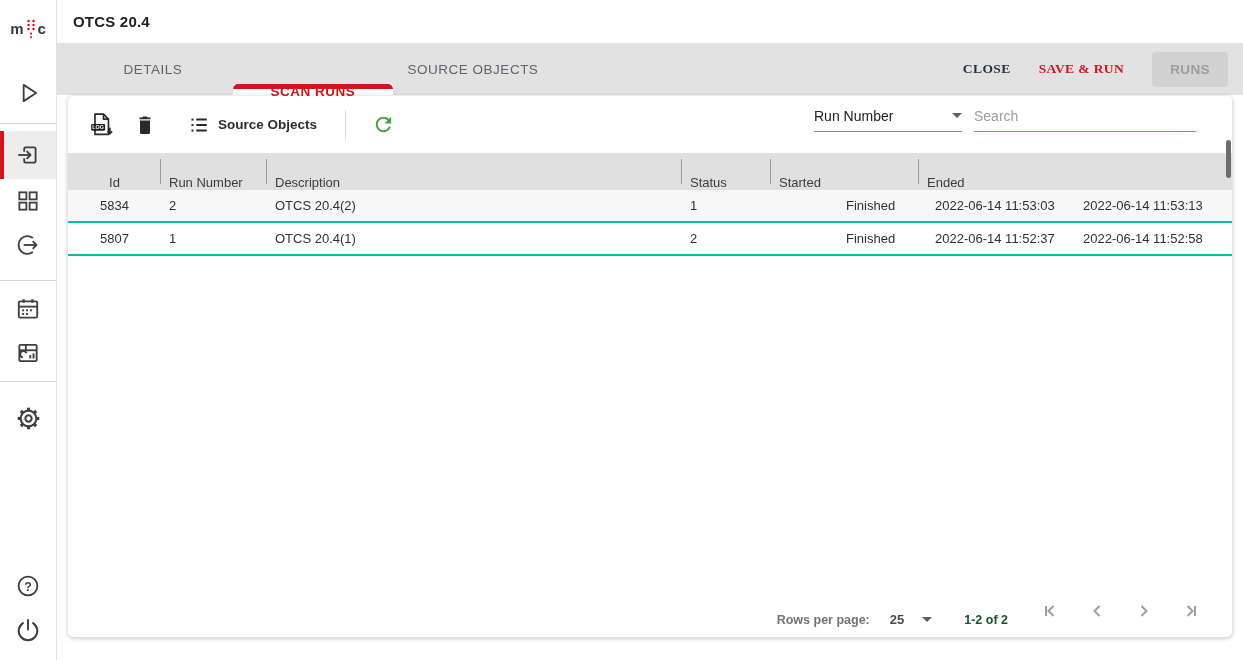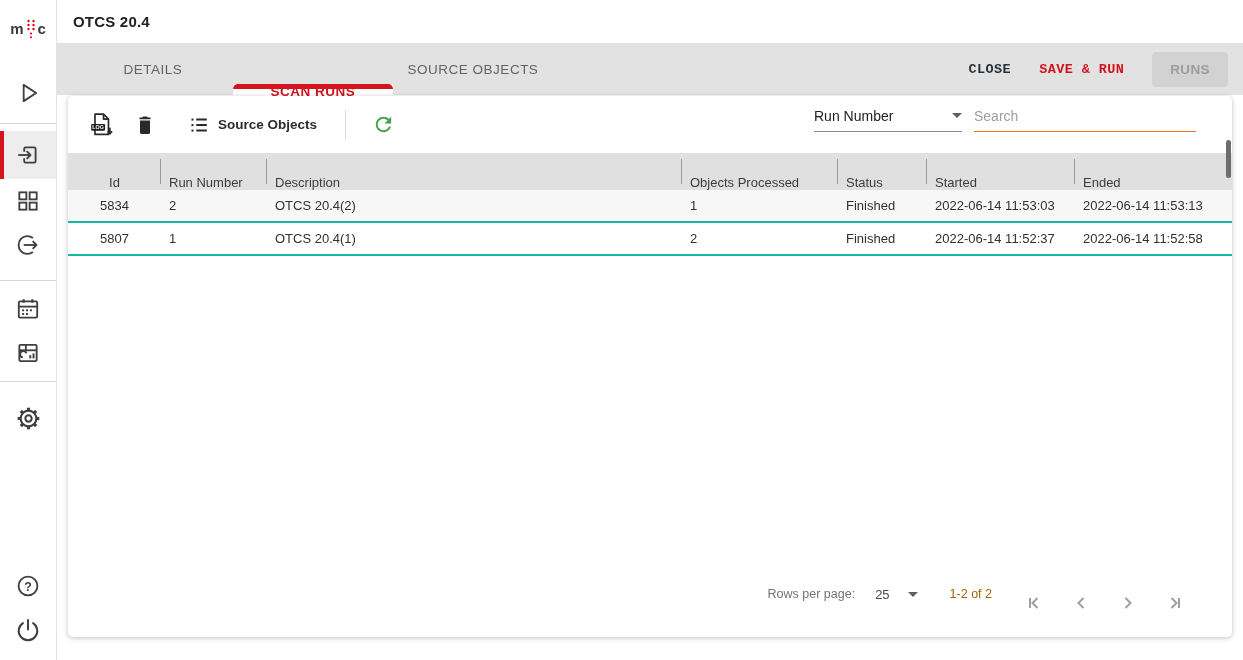--- a/index.html
+++ b/index.html
@@ -32,7 +32,7 @@
   .tab.active::before { content:''; position:absolute; top:0; left:0; right:0; height:5px;
                         background:var(--accent); border-radius:5px 5px 0 0; }
   .strip-actions { margin-left:auto; display:flex; align-items:center; gap:28px; padding-right:15px; }
-  .text-btn { font-size:13.5px; font-weight:700; letter-spacing:.4px; color:#263238; background:none; border:none; cursor:pointer; font-family:Liberation Mono, monospace; }
+  .text-btn { font-size:13.5px; font-weight:700; letter-spacing:.4px; color:#263238; background:none; border:none; cursor:pointer; font-family:Liberation Serif, serif; }
   .text-btn.red { color:var(--accent); }
   .save-btn { background:#d2d2d2; color:#9d9d9d; border:none; border-radius:4px; padding:10px 18px;
               font-size:13.5px; font-weight:700; letter-spacing:.4px; font-family:inherit; }

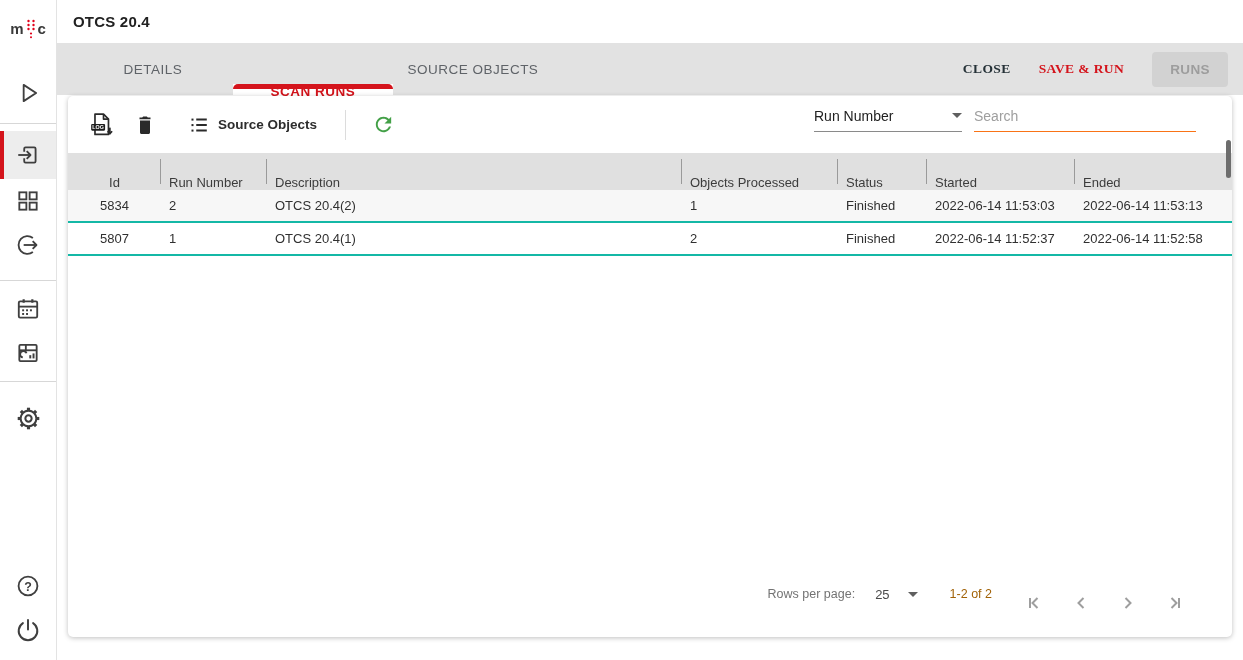--- a/index.html
+++ b/index.html
@@ -302,9 +302,6 @@
     <div class="th c2">
         <span>Description</span>
       </div>
-    <div class="th c3">
-        <span>Objects Processed</span>
-      </div>
     <div class="th c4">
         <span>Status</span>
       </div>

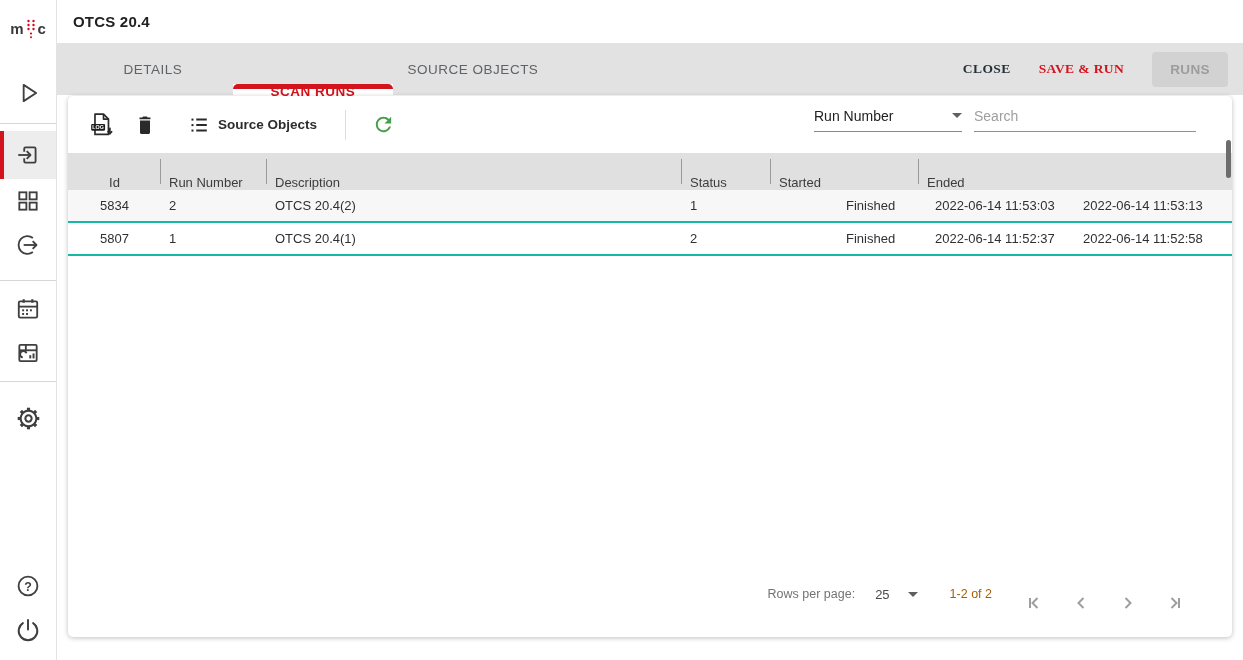--- a/index.html
+++ b/index.html
@@ -77,7 +77,7 @@
 
   
   .tfoot { position:absolute; left:0; right:0; bottom:10px; height:40px; display:flex;
-           align-items:flex-start; justify-content:flex-end; font-size:12.5px; color:#737373; padding-right:34px; }
+           align-items:flex-end; justify-content:flex-end; font-size:12.5px; color:#737373; padding-right:18px;font-weight:bold; }
   .rpp-label { margin-right:20px; }
   .rpp-select { display:flex; align-items:center; gap:18px; cursor:pointer; margin-right:32px; }
   .rpp-val { font-size:13px; color:#4a4a4a; }

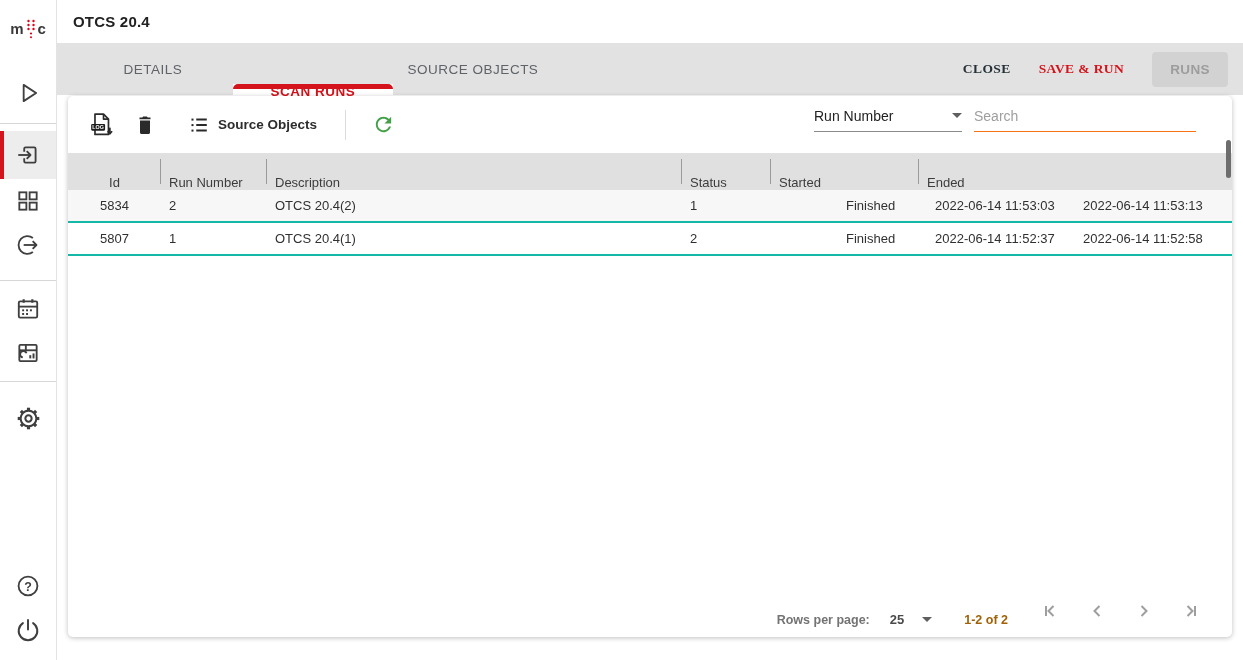--- a/index.html
+++ b/index.html
@@ -81,7 +81,7 @@
   .rpp-label { margin-right:20px; }
   .rpp-select { display:flex; align-items:center; gap:18px; cursor:pointer; margin-right:32px; }
   .rpp-val { font-size:13px; color:#4a4a4a; }
-  .range { margin-right:18px; color:#a16207; }
+  .range { margin-right:18px; color:#14532d; }
   .pg-btn { width:47px; height:32px; display:flex; align-items:center; justify-content:center;
             background:none; border:none; cursor:pointer; }
 </style>

